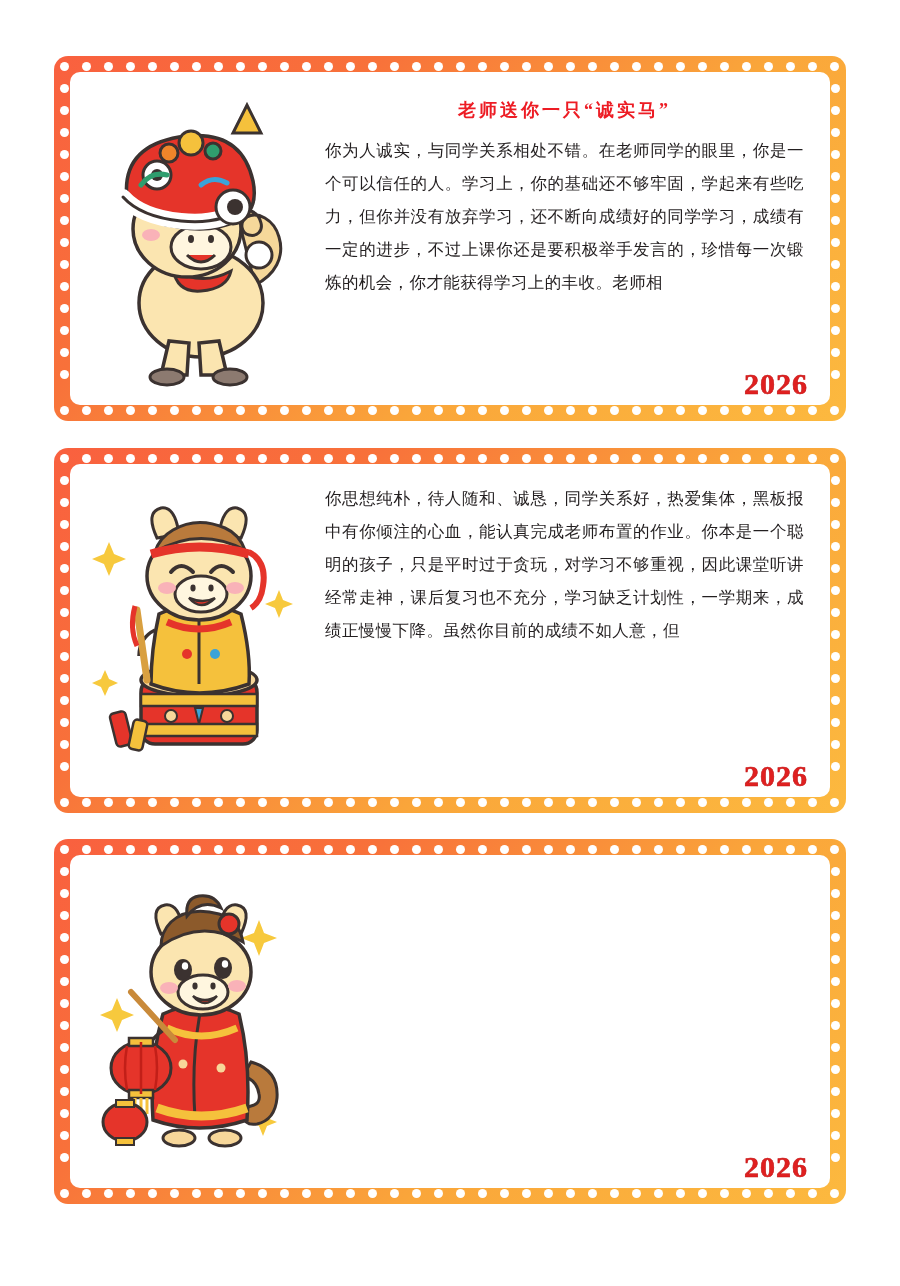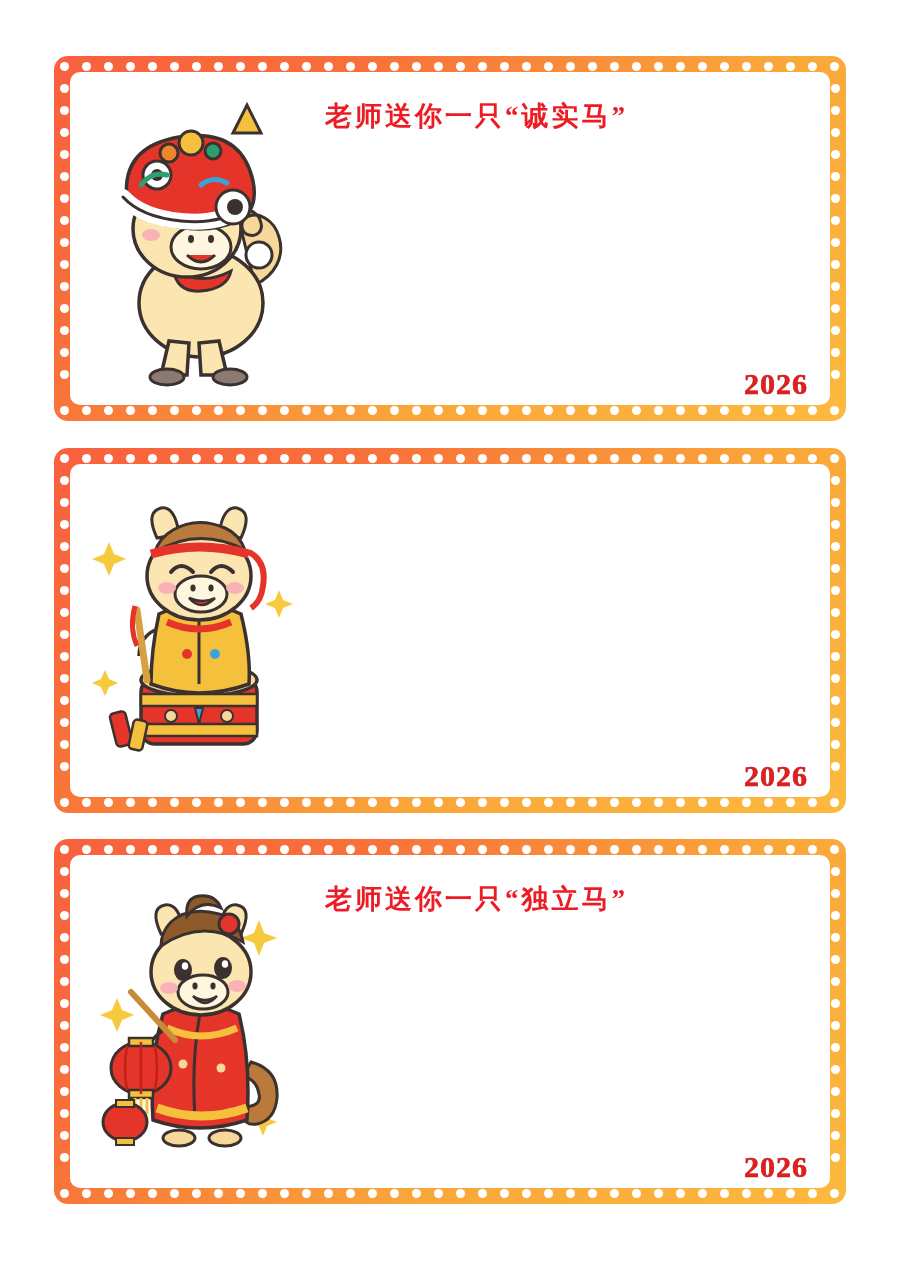--- a/index.html
+++ b/index.html
@@ -83,9 +83,10 @@
   .title {
     color: #ed1c24;
     font-family: "Liberation Serif", serif;
-    font-size: 27px;
+    font-size: 18px;
     font-weight: bold;
     letter-spacing: 3px;
+    text-align: center;
     margin: 8px 0 12px 0;
   }
   .text {

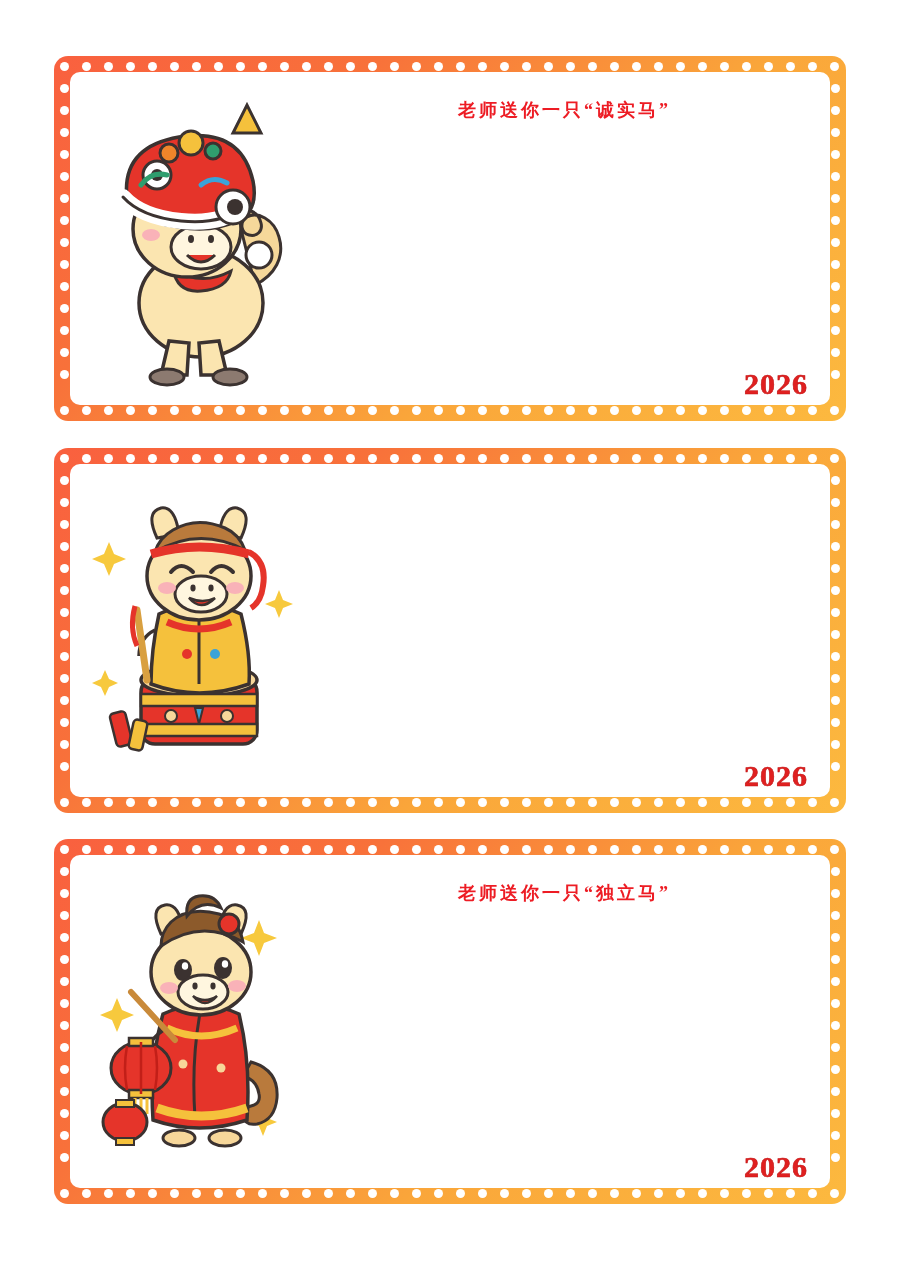--- a/index.html
+++ b/index.html
@@ -270,6 +270,7 @@
         </div>
         <div class="body">
           <div class="title">老师送你一只“诚实马”</div>
+          <div class="text">你为人诚实，与同学关系相处不错。在老师同学的眼里，你是一个可以信任的人。学习上，你的基础还不够牢固，学起来有些吃力，但你并没有放弃学习，还不断向成绩好的同学学习，成绩有一定的进步，不过上课你还是要积极举手发言的，珍惜每一次锻炼的机会，你才能获得学习上的丰收。老师相</div>
           <div class="year">2026</div>
         </div>
       </div>

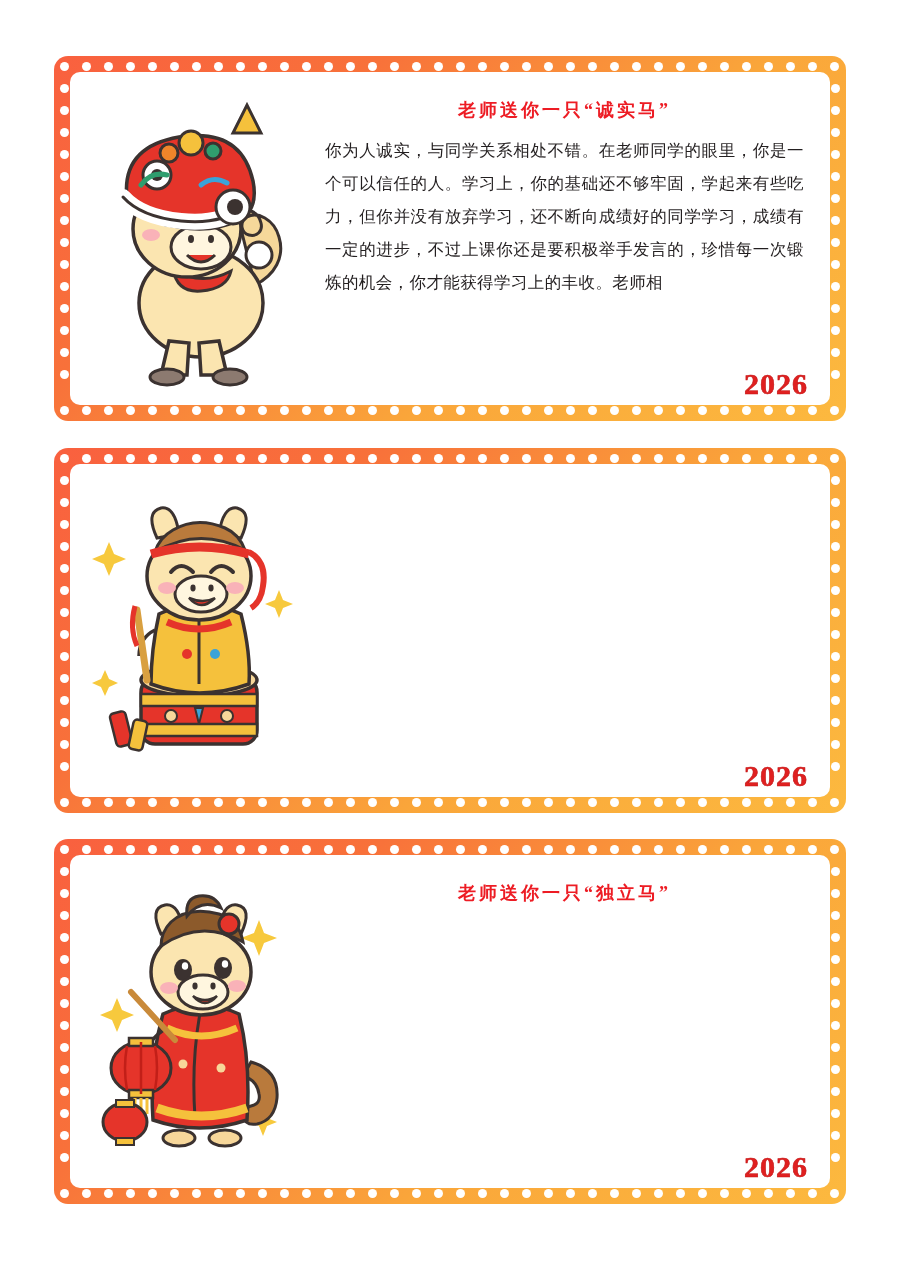--- a/index.html
+++ b/index.html
@@ -429,6 +429,7 @@
           </svg>
         </div>
         <div class="body">
+          <div class="text">你思想纯朴，待人随和、诚恳，同学关系好，热爱集体，黑板报中有你倾注的心血，能认真完成老师布置的作业。你本是一个聪明的孩子，只是平时过于贪玩，对学习不够重视，因此课堂听讲经常走神，课后复习也不充分，学习缺乏计划性，一学期来，成绩正慢慢下降。虽然你目前的成绩不如人意，但</div>
           <div class="year">2026</div>
         </div>
       </div>

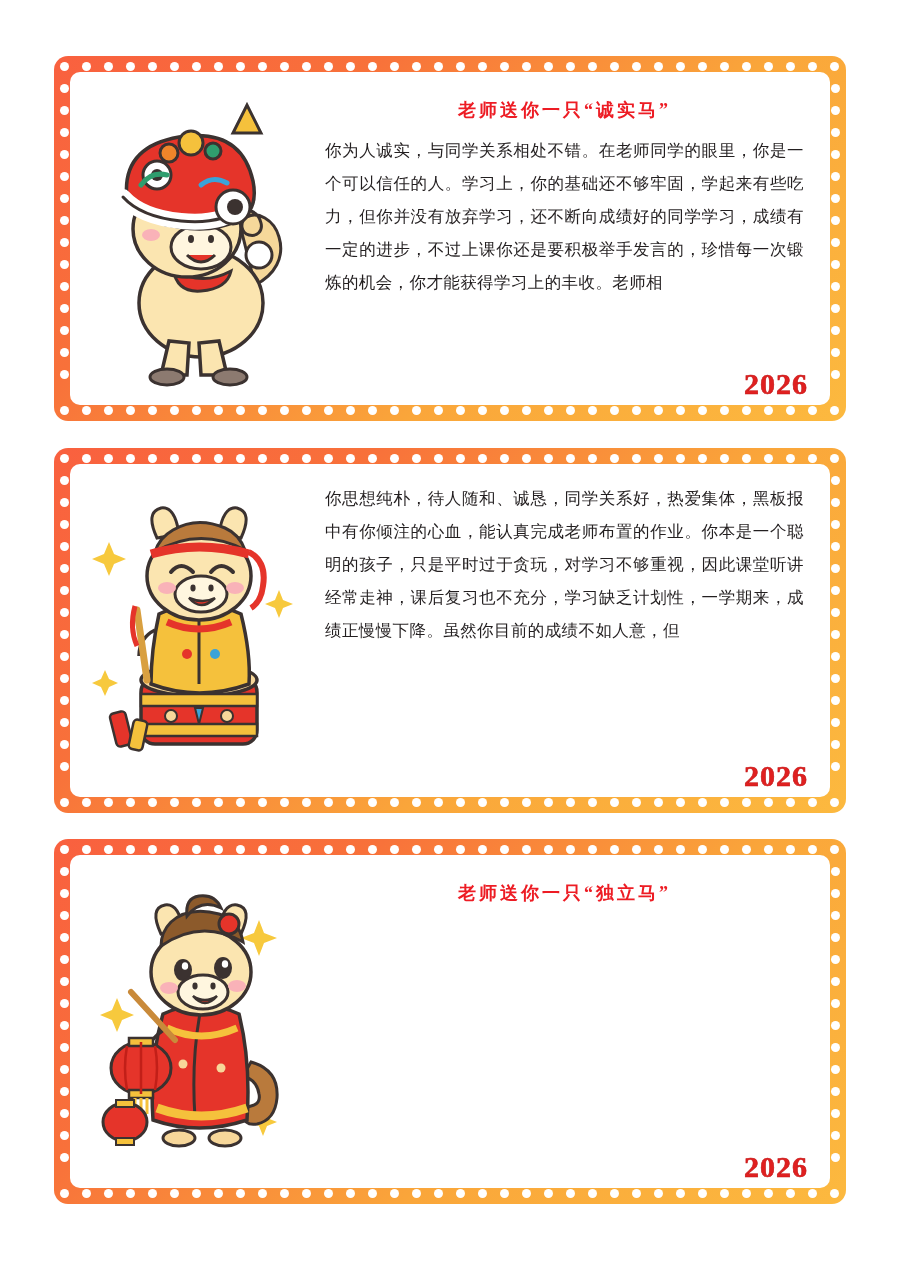--- a/index.html
+++ b/index.html
@@ -594,7 +594,6 @@
           </svg>
         </div>
         <div class="body">
-          <div class="title">老师送你一只“独立马”</div>
           <div class="year">2026</div>
         </div>
       </div>

